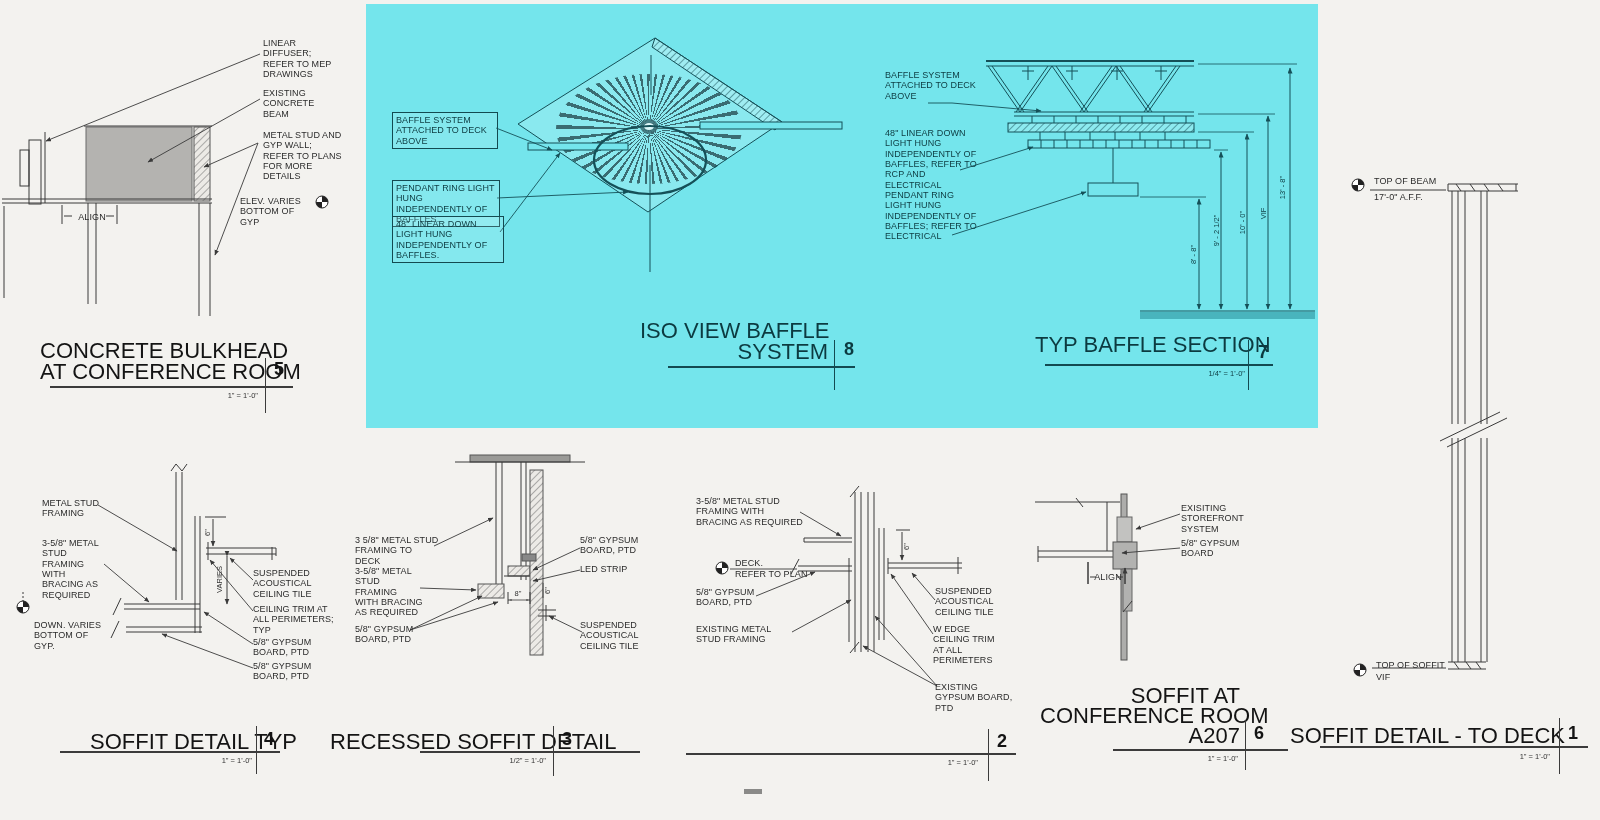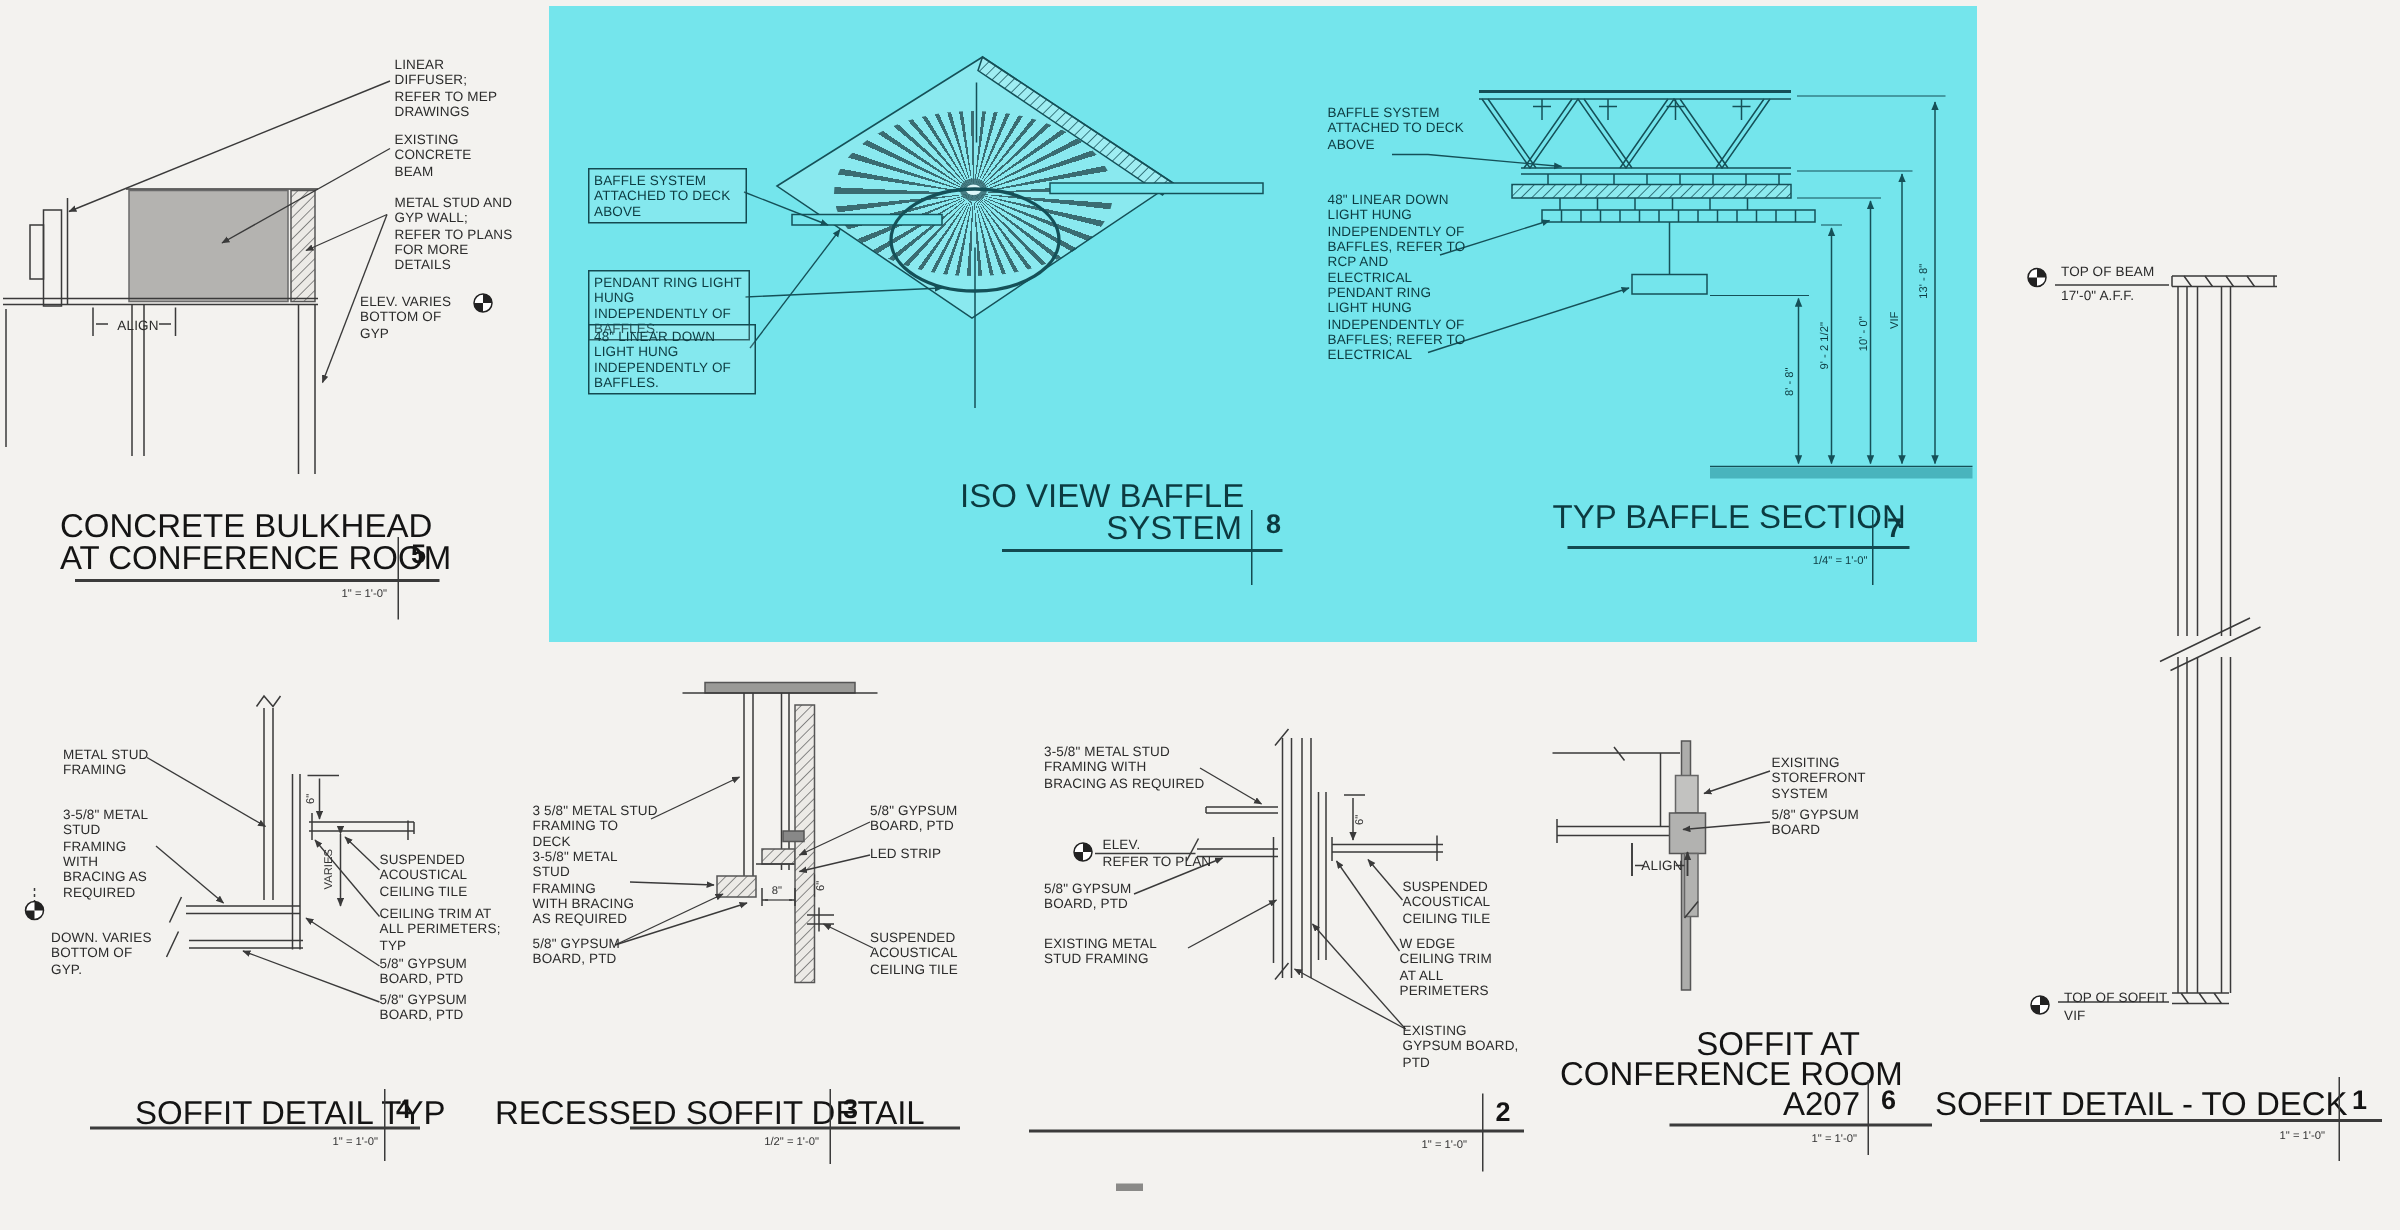--- a/index.html
+++ b/index.html
@@ -288,7 +288,7 @@
   <div class="scale" style="left:464px;top:756px;width:82px">1/2" = 1'-0"</div>
 
   <div class="lbl" style="left:696px;top:496px;width:112px">3-5/8" METAL STUD FRAMING WITH BRACING AS REQUIRED</div>
-  <div class="lbl" style="left:735px;top:558px;width:80px">ELEV.</div>
+  <div class="lbl" style="left:735px;top:558px;width:80px">DECK.</div>
   <div class="lbl" style="left:735px;top:569px;width:80px">REFER TO PLAN</div>
   <div class="lbl" style="left:696px;top:587px;width:62px">5/8" GYPSUM BOARD, PTD</div>
   <div class="lbl" style="left:696px;top:624px;width:100px">EXISTING METAL STUD FRAMING</div>

